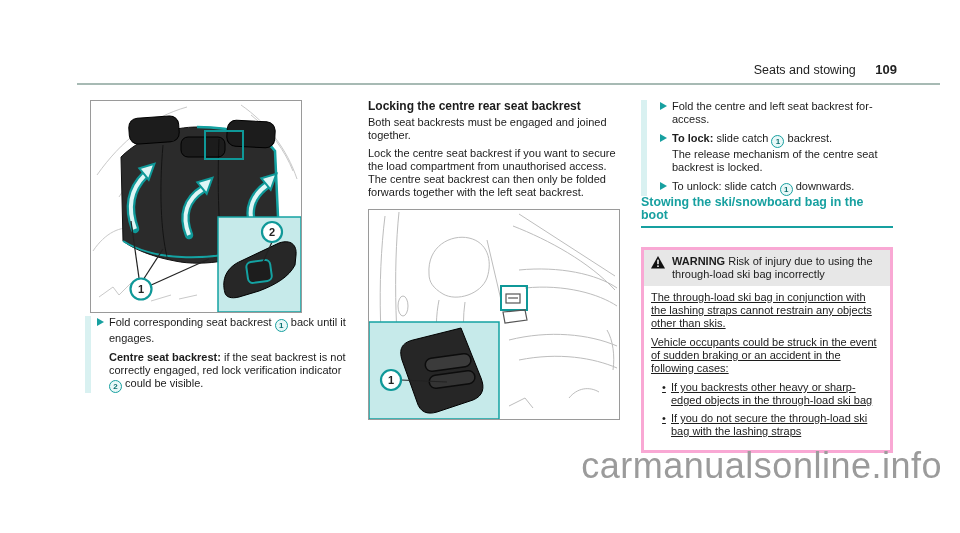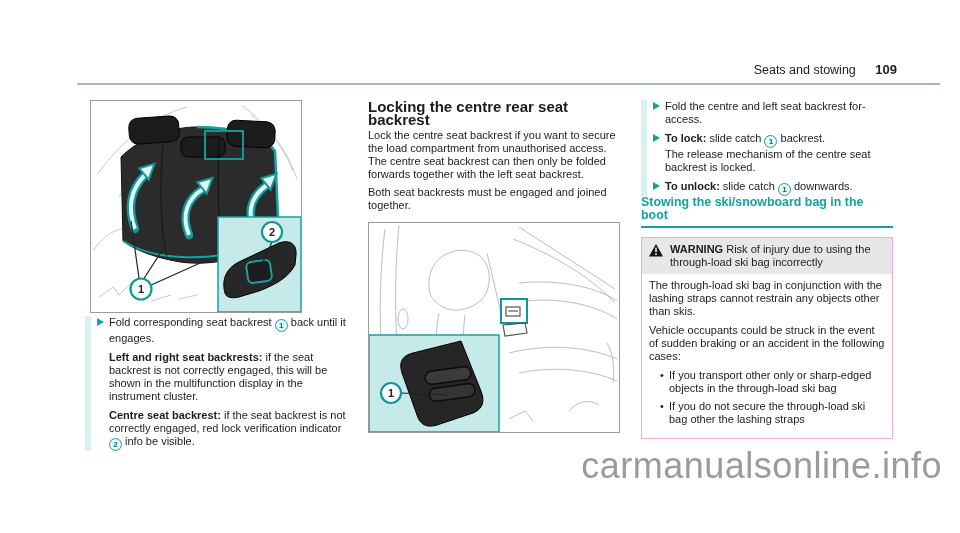--- a/index.html
+++ b/index.html
@@ -34,7 +34,7 @@
       border:1.5px solid var(--accent,#17a0a0);background:#e9f8f8;color:#0c6f6f;
       font-size:8px;line-height:11px;text-align:center;font-weight:bold;vertical-align:-2px;}
   
-  .mh{font-weight:bold;font-size:15px;margin:0 0 3px 0;}
+  .mh{font-weight:bold;font-size:12px;margin:0 0 3px 0;}
   .col2 p{margin:0 0 5px 0;}
   
   .teal-h{color:var(--accent,#17a0a0);font-weight:bold;font-size:12.4px;

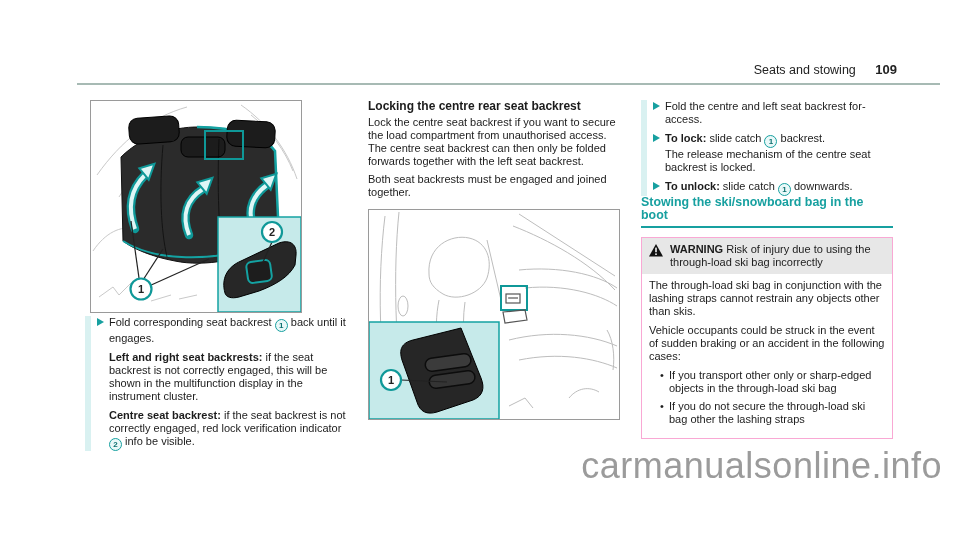--- a/index.html
+++ b/index.html
@@ -175,7 +175,7 @@
   </div>
 
   <div class="col col3">
-    <div class="bblock" style="margin-top:0;">
+    <div class="bblock" style="margin-top:0;gap:7px;">
       <div class="bbar"></div>
       <div class="bitems">
         <div class="brow">

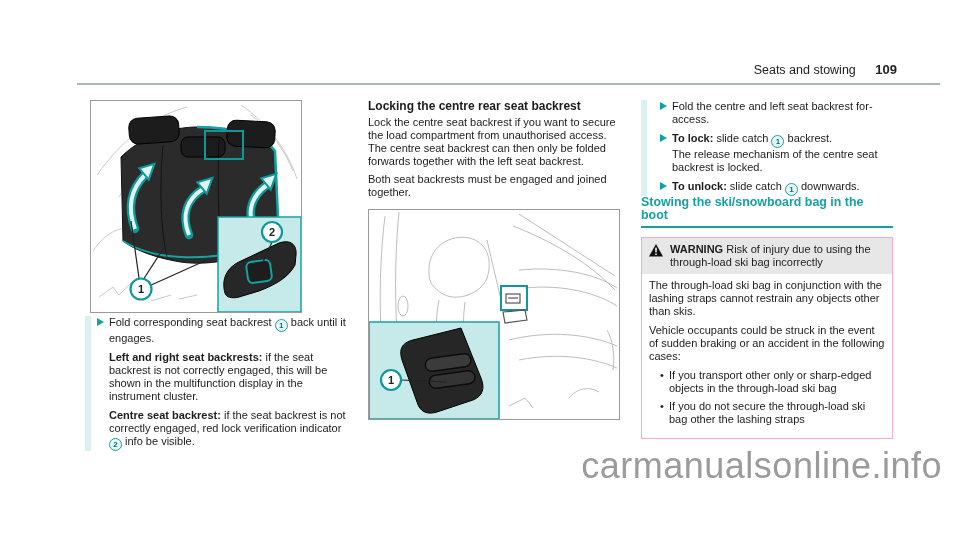--- a/index.html
+++ b/index.html
@@ -132,8 +132,8 @@
 
   <div class="col col2">
     <h3 class="mh">Locking the centre rear seat backrest</h3>
+    <p>Both seat backrests must be engaged and joined together.</p>
     <p>Lock the centre seat backrest if you want to secure the load compartment from unauthorised access. The centre seat backrest can then only be folded forwards together with the left seat backrest.</p>
-    <p>Both seat backrests must be engaged and joined together.</p>
 
     <svg class="fig fig2" viewBox="0 0 250 209">
       <g stroke="#bdbdbd" fill="none" stroke-width="1">

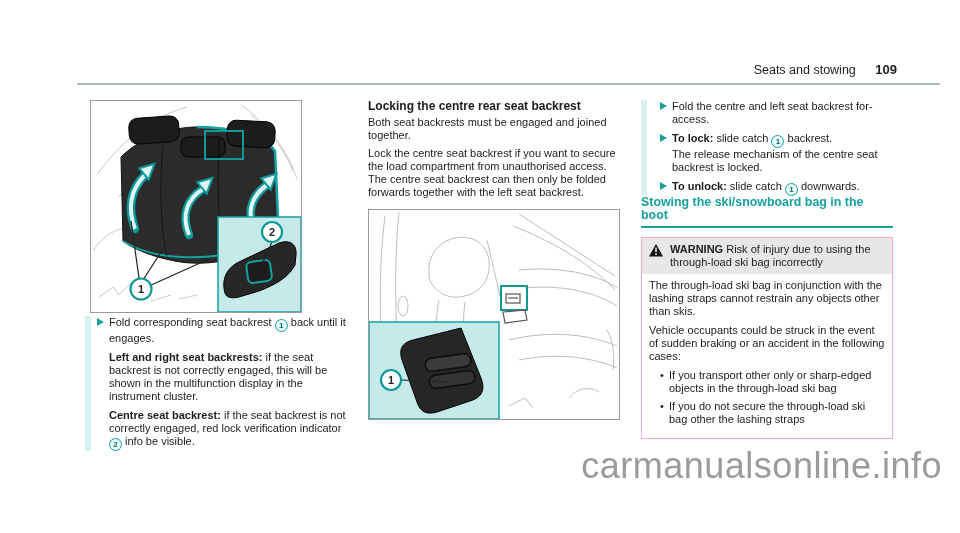--- a/index.html
+++ b/index.html
@@ -188,7 +188,7 @@
         </div>
         <div class="brow">
           <span class="tri"></span>
-          <p class="btxt"><span style="font-weight: bold;">To unlock:</span><span> slide catch </span><span class="ic">1</span><span> downwards.</span></p>
+          <p class="btxt"><span style="font-weight: normal;">To unlock:</span><span> slide catch </span><span class="ic">1</span><span> downwards.</span></p>
         </div>
       </div>
     </div>

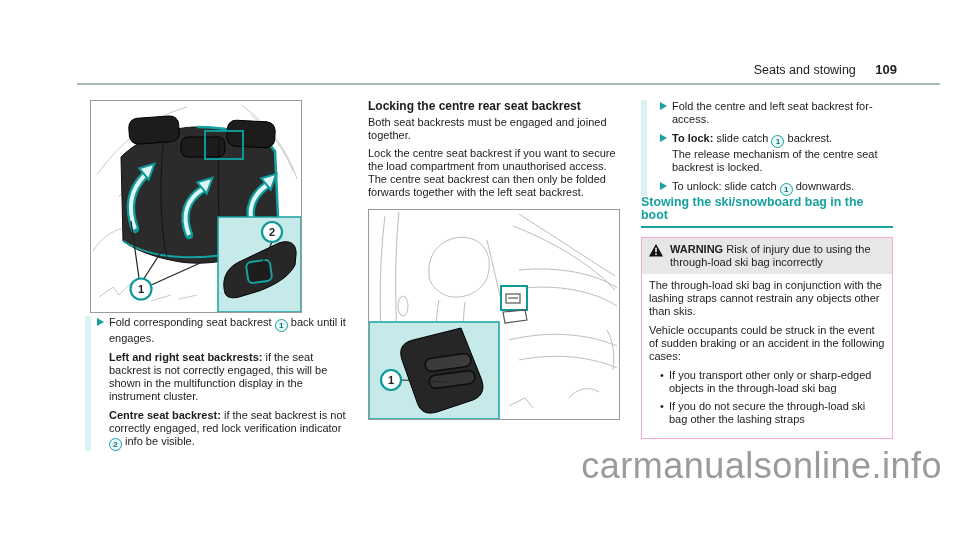--- a/index.html
+++ b/index.html
@@ -39,7 +39,7 @@
   
   .teal-h{color:var(--accent,#17a0a0);font-weight:bold;font-size:12.4px;
           border-bottom:2px solid var(--accent,#17a0a0);padding-bottom:4px;}
-  .warn{border:1px solid #f9a8d4;margin-top:9px;}
+  .warn{border:3px solid #f9a8d4;margin-top:19px;}
   .warn-head{background:var(--warn_bg,#e7e7e7);display:flex;padding:5px 7px 5px 6px;}
   .warn-head .wicon{flex:0 0 auto;margin:1px 7px 0 1px;}
   .warn-body{padding:5px 7px 7px 7px;}

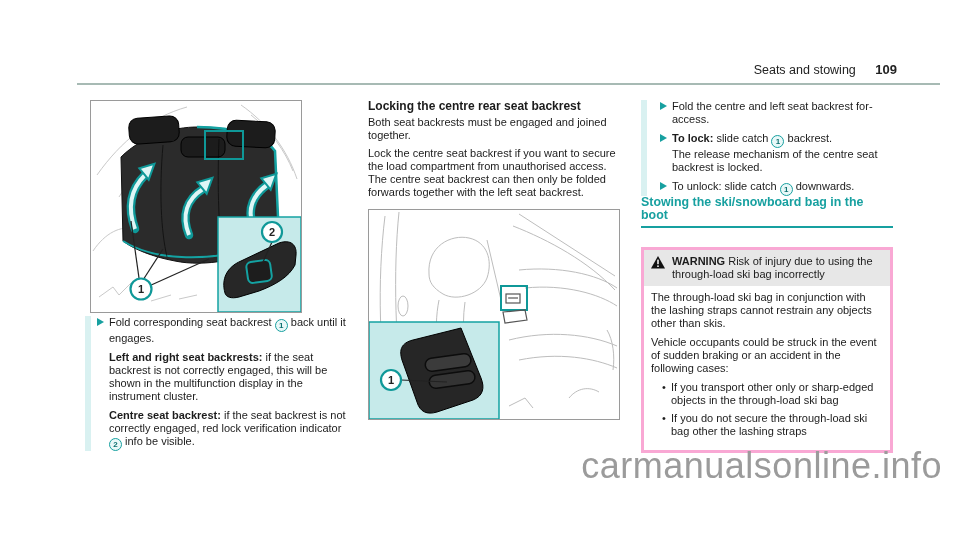--- a/index.html
+++ b/index.html
@@ -42,7 +42,7 @@
   .warn{border:3px solid #f9a8d4;margin-top:19px;}
   .warn-head{background:var(--warn_bg,#e7e7e7);display:flex;padding:5px 7px 5px 6px;}
   .warn-head .wicon{flex:0 0 auto;margin:1px 7px 0 1px;}
-  .warn-body{padding:5px 7px 7px 7px;}
+  .warn-body{padding:5px 7px 7px 7px;text-decoration:underline;}
   .warn-body p{margin:0 0 6px 0;}
   .wli{display:flex;margin:0 0 5px 6px;}
   .wli .dot{flex:0 0 14px;text-align:center;}

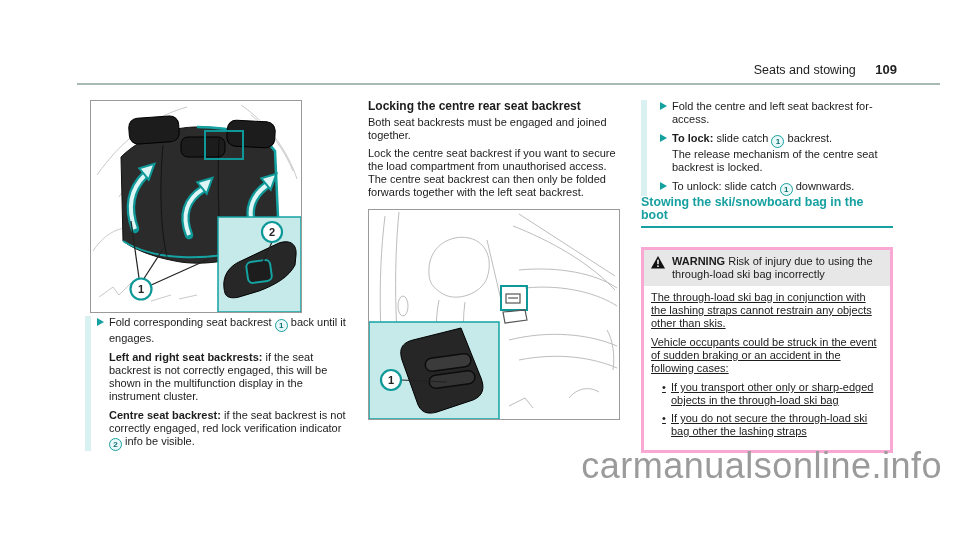--- a/index.html
+++ b/index.html
@@ -124,7 +124,6 @@
           <span class="tri"></span>
           <p class="btxt"><span>Fold corresponding seat backrest </span><span class="ic">1</span><span> back until it engages.</span></p>
         </div>
-        <p class="sub"><span style="font-weight: bold;">Left and right seat backrests:</span><span> if the seat backrest is not correctly engaged, this will be shown in the multifunction display in the instrument cluster.</span></p>
         <p class="sub"><span style="font-weight: bold;">Centre seat backrest:</span><span> if the seat backrest is not correctly engaged, red lock verification indicator </span><span class="ic">2</span><span> info be visible.</span></p>
       </div>
     </div>

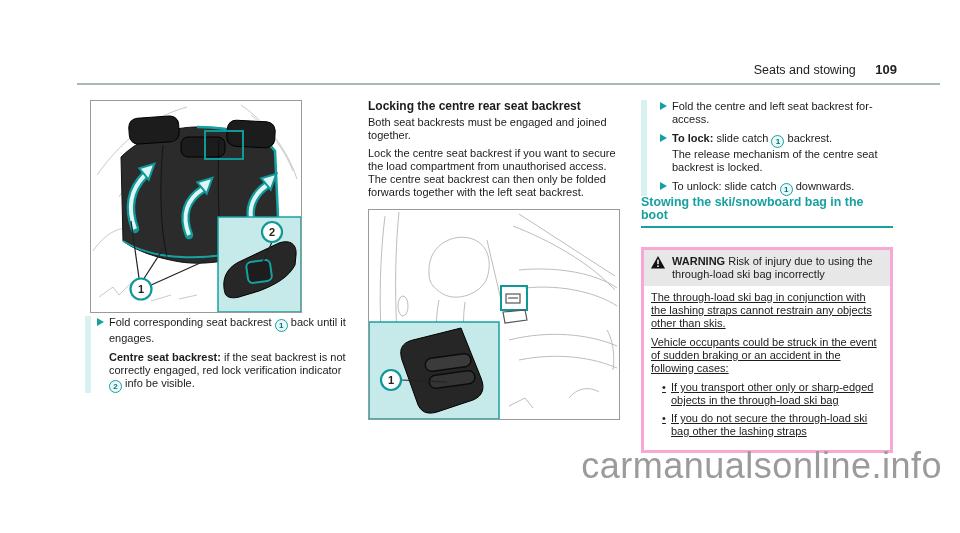--- a/index.html
+++ b/index.html
@@ -124,7 +124,7 @@
           <span class="tri"></span>
           <p class="btxt"><span>Fold corresponding seat backrest </span><span class="ic">1</span><span> back until it engages.</span></p>
         </div>
-        <p class="sub"><span style="font-weight: bold;">Centre seat backrest:</span><span> if the seat backrest is not correctly engaged, red lock verification indicator </span><span class="ic">2</span><span> info be visible.</span></p>
+        <p class="sub"><span style="font-weight: bold;">Centre seat backrest:</span><span> if the seat backrest is not correctly engaged, red lock verification indicator </span><span class="ic">2</span><span> could be visible.</span></p>
       </div>
     </div>
   </div>

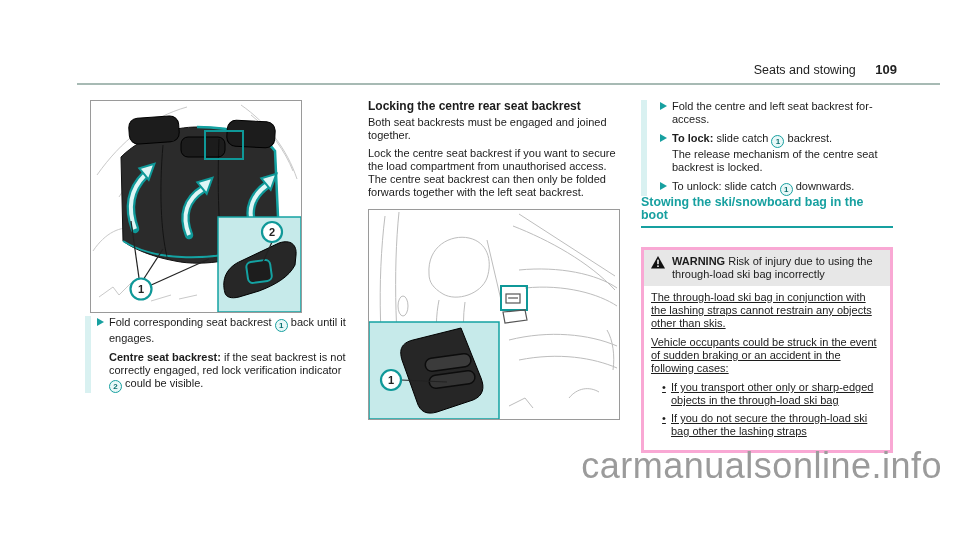--- a/index.html
+++ b/index.html
@@ -208,7 +208,7 @@
         <p>Vehicle occupants could be struck in the event of sudden braking or an accident in the following cases:</p>
         <div class="wli">
           <span class="dot">•</span>
-          <span>If you transport other only or sharp-edged objects in the through-load ski bag</span>
+          <span>If you backrests other heavy or sharp-edged objects in the through-load ski bag</span>
         </div>
         <div class="wli">
           <span class="dot">•</span>

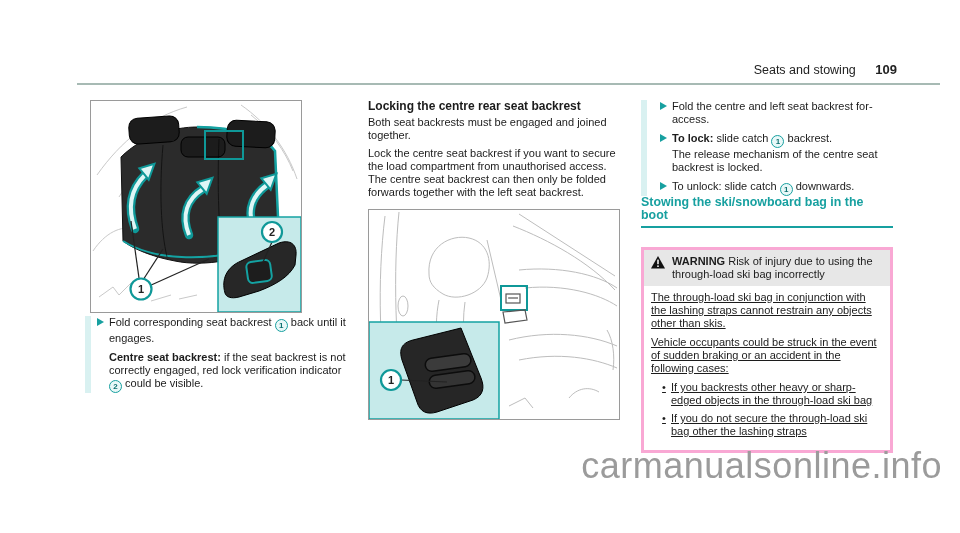--- a/index.html
+++ b/index.html
@@ -212,7 +212,7 @@
         </div>
         <div class="wli">
           <span class="dot">•</span>
-          <span>If you do not secure the through-load ski bag other the lashing straps</span>
+          <span>If you do not secure the through-load ski bag with the lashing straps</span>
         </div>
       </div>
     </div>

